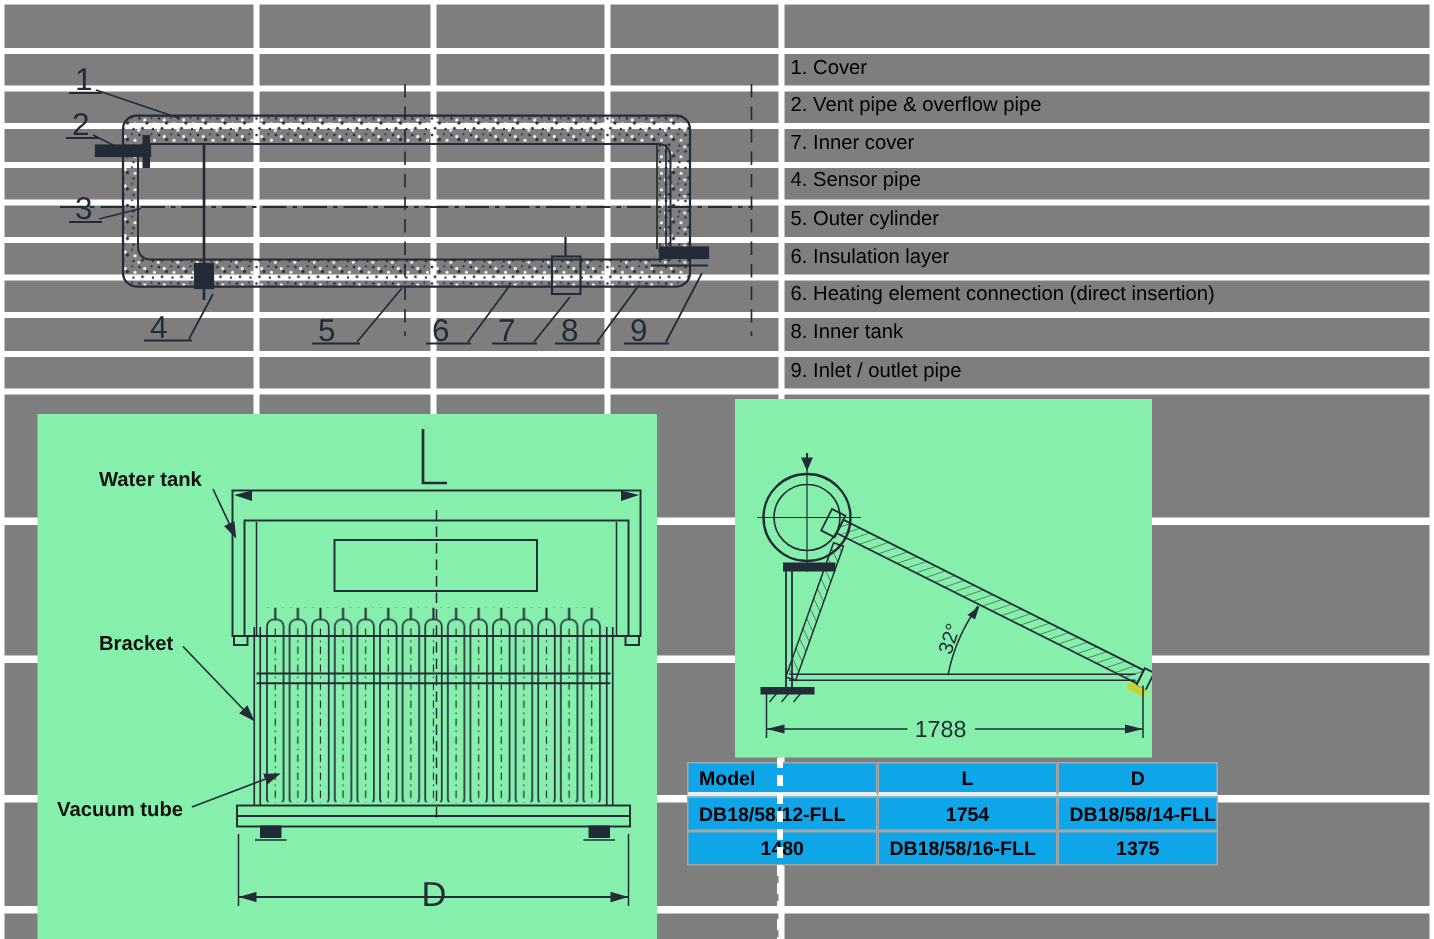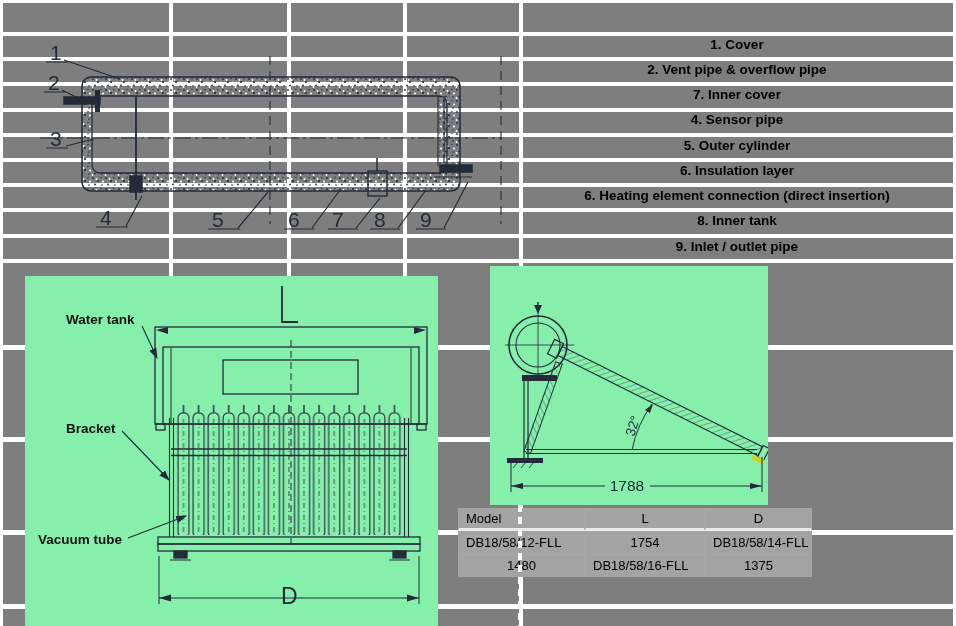--- a/index.html
+++ b/index.html
@@ -11,7 +11,7 @@
   .xsec{position:absolute;left:0;top:28px;z-index:2;}
   .legend{position:absolute;left:527px;top:0;z-index:2;}
   .legend-item{position:absolute;left:0;width:420px;white-space:nowrap;
-        font-size:13.5px;font-weight:700;color:#000;line-height:15px;text-align:center;}
+        font-size:13.5px;font-weight:400;color:#000;line-height:15px;}
   .figbox{position:absolute;background:#86efac;z-index:3;}
   .fig1{left:25px;top:276px;width:413px;height:350px;}
   .fig2{left:490px;top:266px;width:278px;height:239px;}

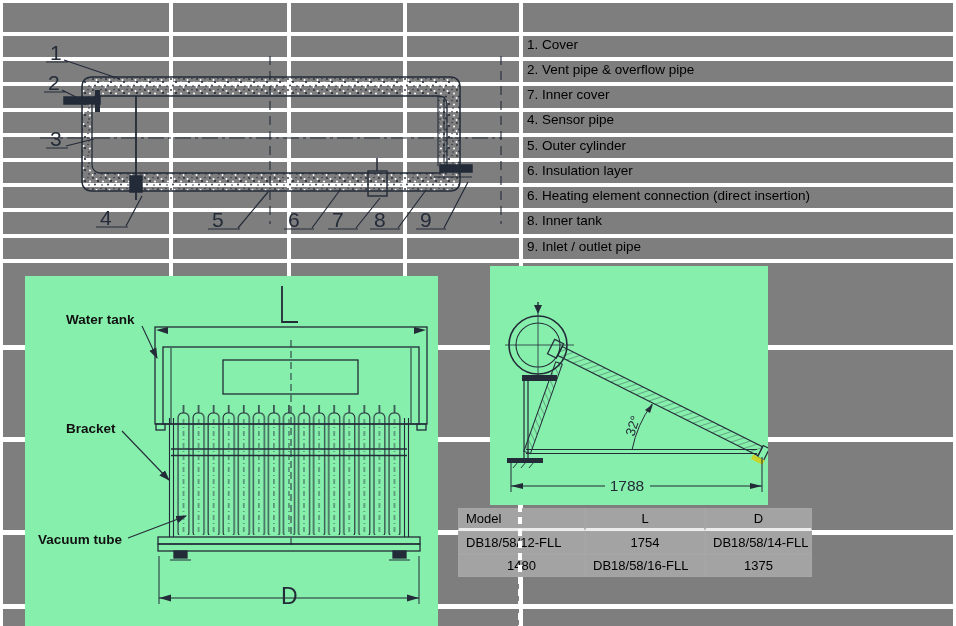--- a/index.html
+++ b/index.html
@@ -17,8 +17,8 @@
   .fig2{left:490px;top:266px;width:278px;height:239px;}
   .dtable{position:absolute;left:458px;top:508px;z-index:3;border-collapse:collapse;
         display:grid;grid-template-columns:127px 120px 107px;grid-auto-rows:23px;}
-  .cell{border:1px solid #A6A6A6;color:#000;font-size:13px;font-weight:400;
-        display:flex;align-items:center;background:#a3a3a3;}
+  .cell{border:1px solid #A6A6A6;color:#000;font-size:13px;font-weight:700;
+        display:flex;align-items:center;background:#0ea5e9;}
   .cell.model{padding-left:7px;justify-content:flex-start;}
   .cell.num{justify-content:center;}
   .cell.head-b{border-bottom:3px solid #ECECEC;}

